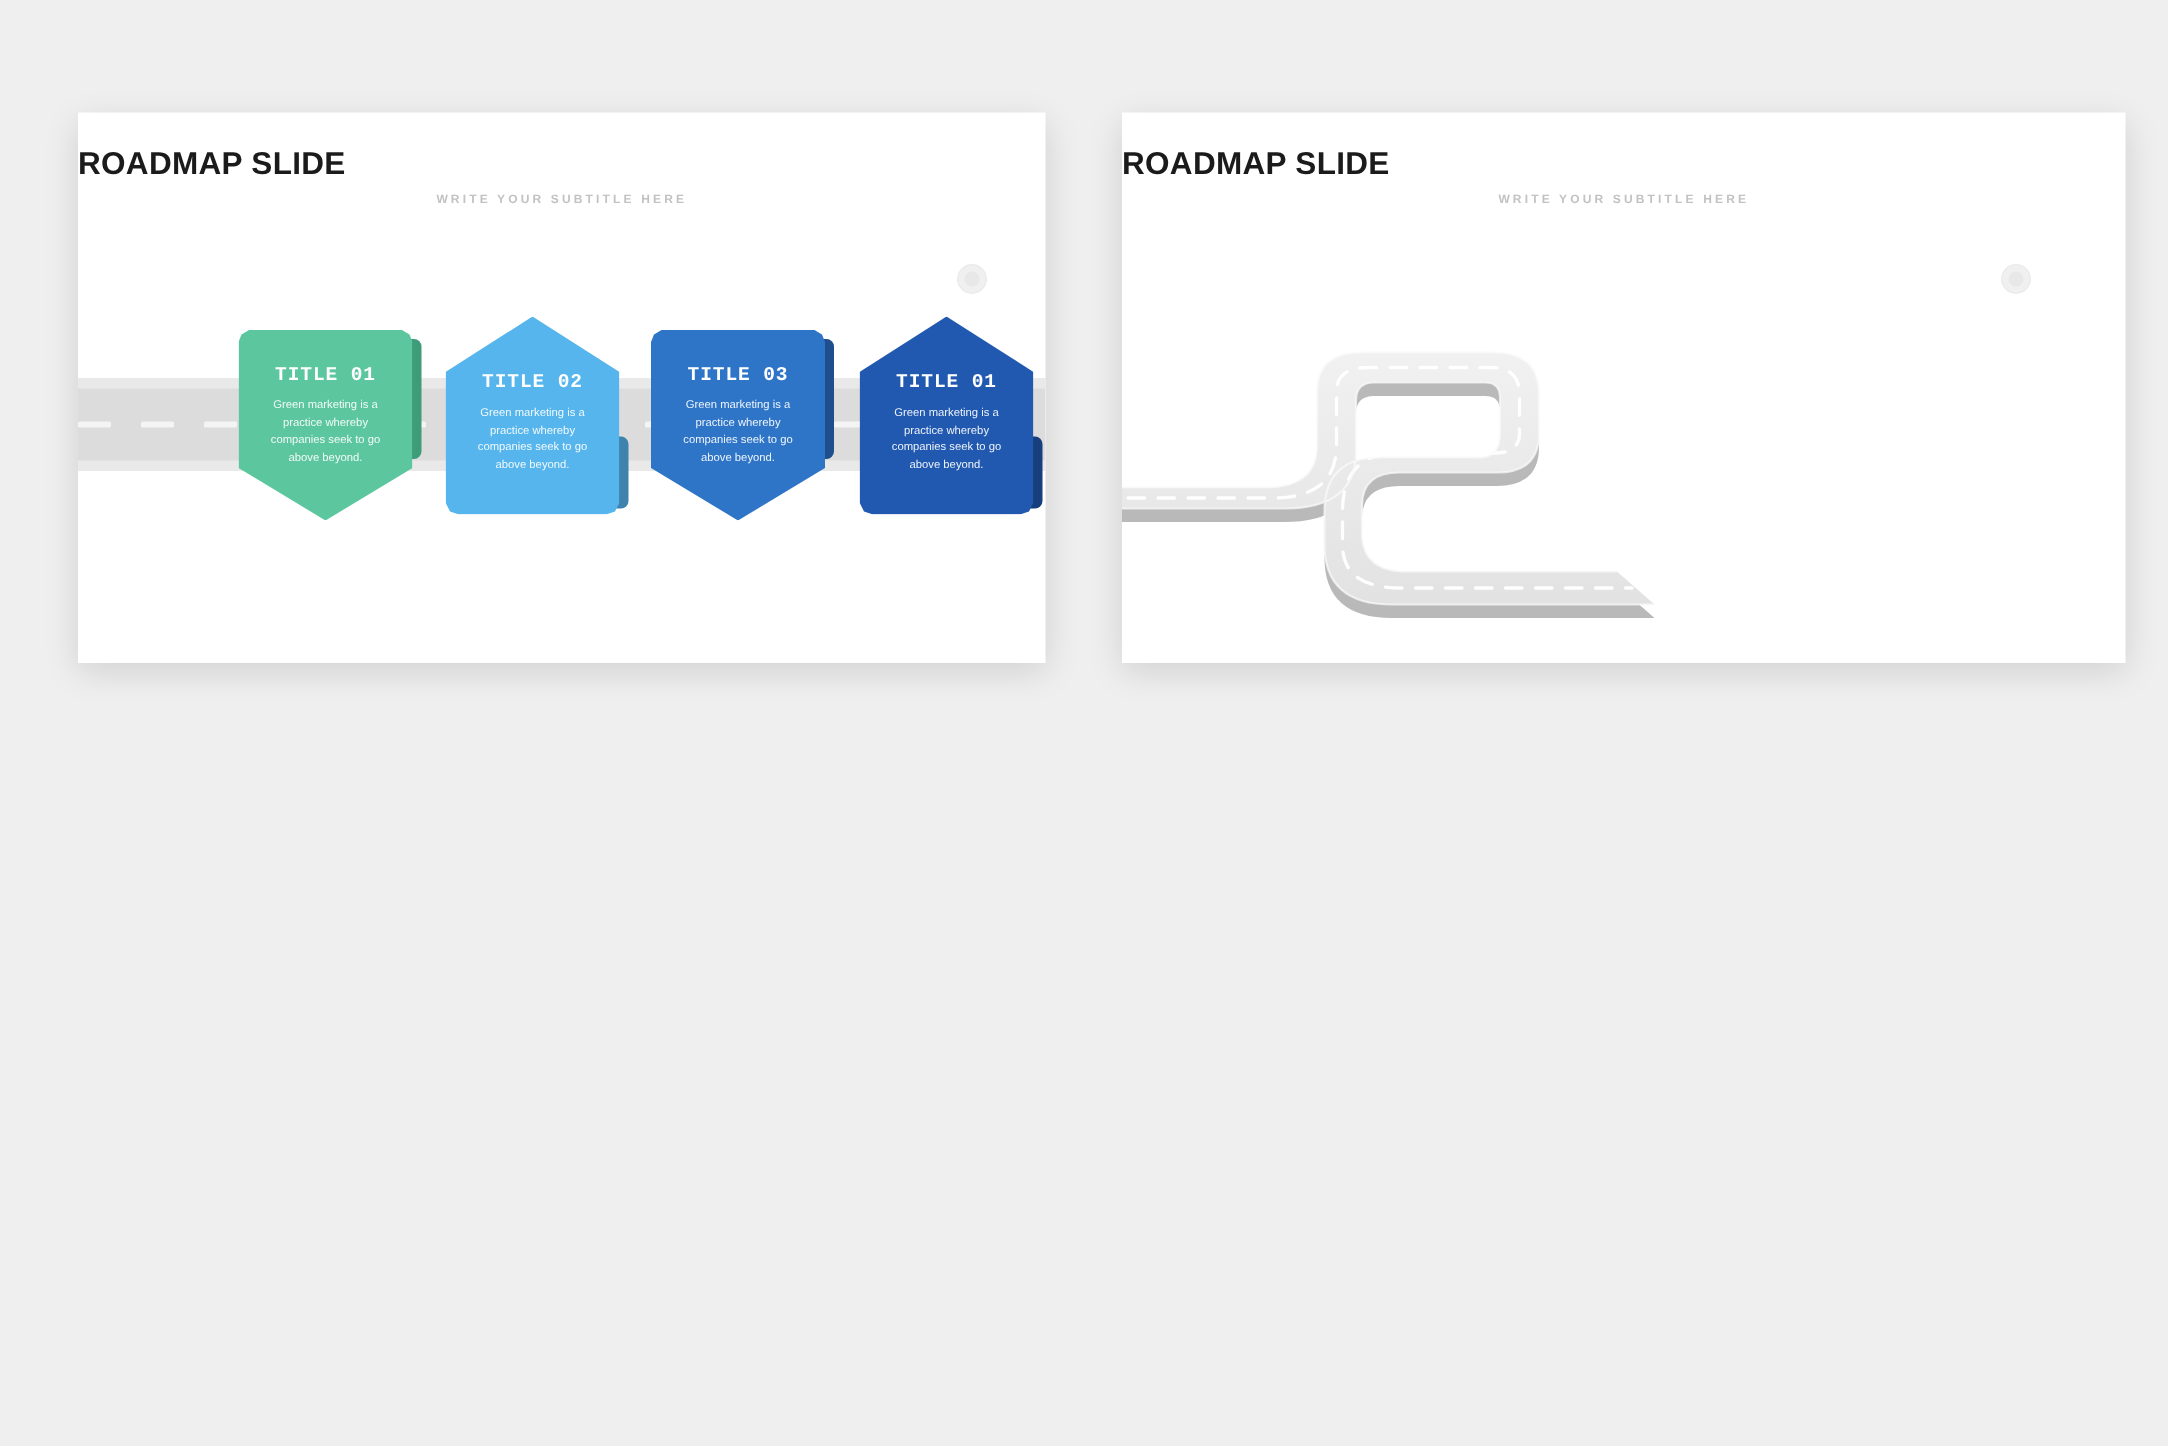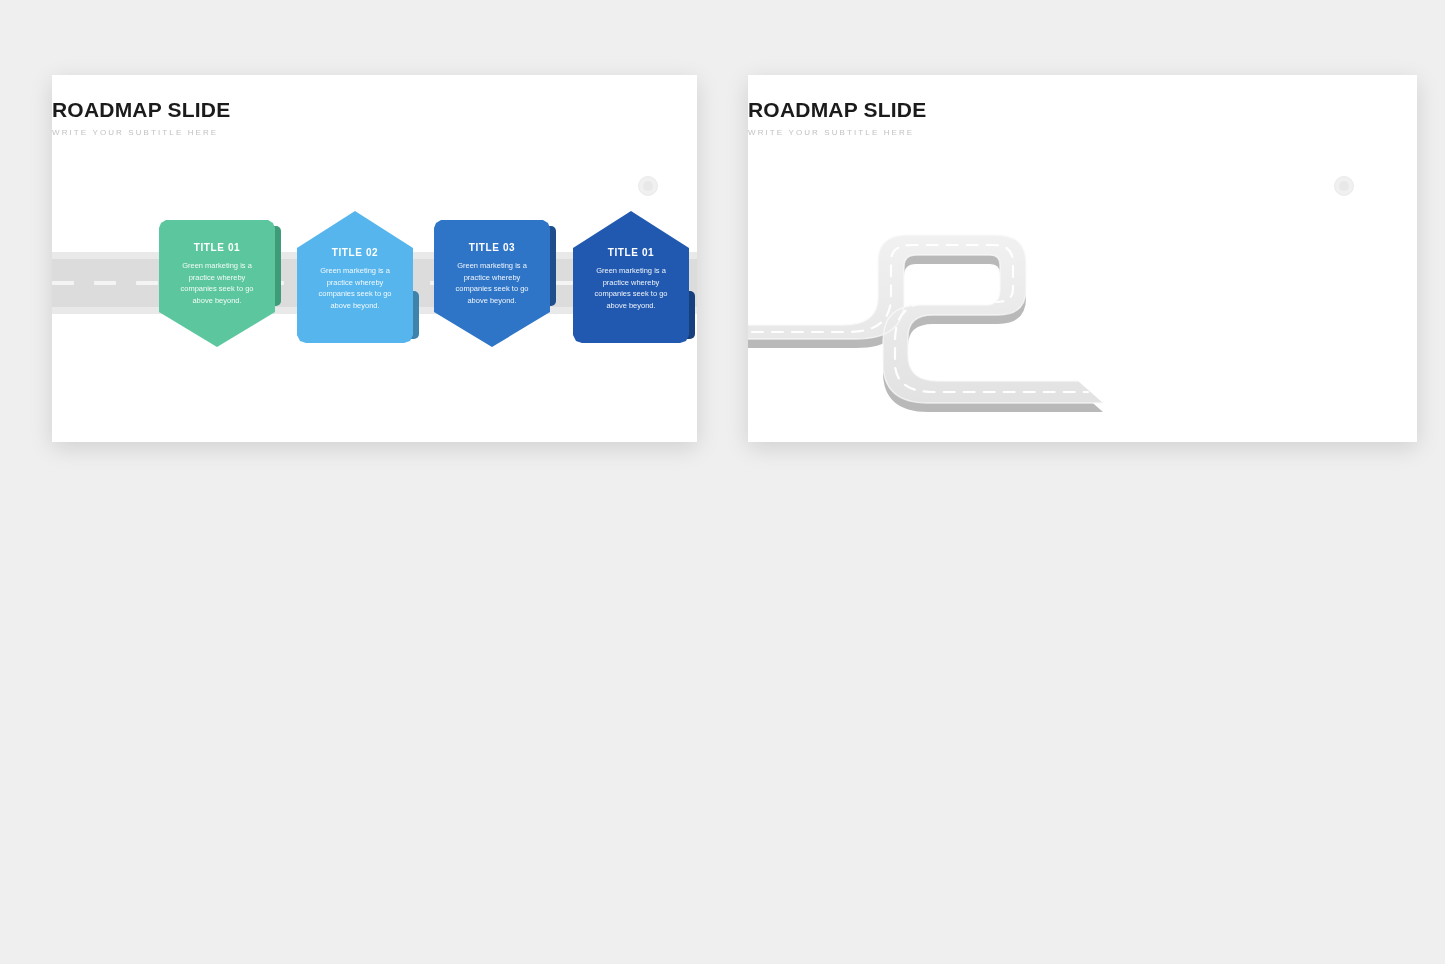--- a/index.html
+++ b/index.html
@@ -34,11 +34,12 @@
   #slide-1 .slide-title { font-size: 21px; margin-top: 23px; }
   #slide-2 .slide-title { font-size: 21px; margin-top: 23px; }
   .slide-subtitle {
-    text-align: left;
+    text-align: center;
     color: #c2c2c2;
     font-size: 8px;
     letter-spacing: 2.1px;
     margin-top: 6px;
+    font-weight: bold;
   }
   .corner-logo {
     position: absolute;

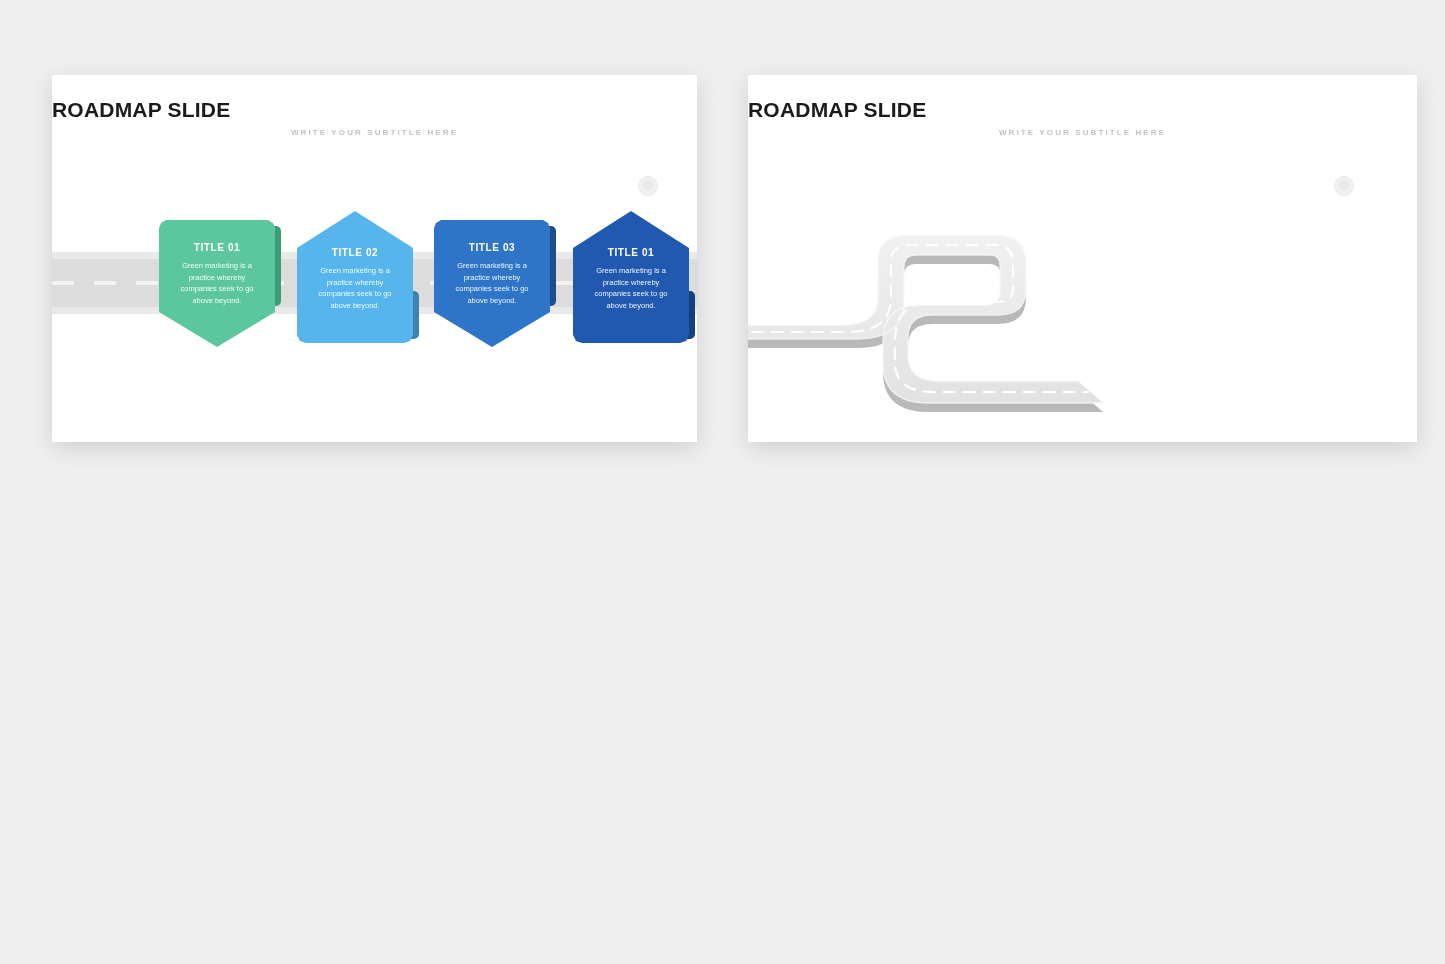--- a/index.html
+++ b/index.html
@@ -112,10 +112,11 @@
     box-sizing: border-box;
   }
   .card .card-title {
-    font-size: 10px;
+    font-size: 13px;
     font-weight: bold;
     letter-spacing: 0.6px;
     margin-bottom: 7px;
+    font-family: Liberation Mono, monospace;
   }
   .card .card-desc {
     font-size: 7.5px;

